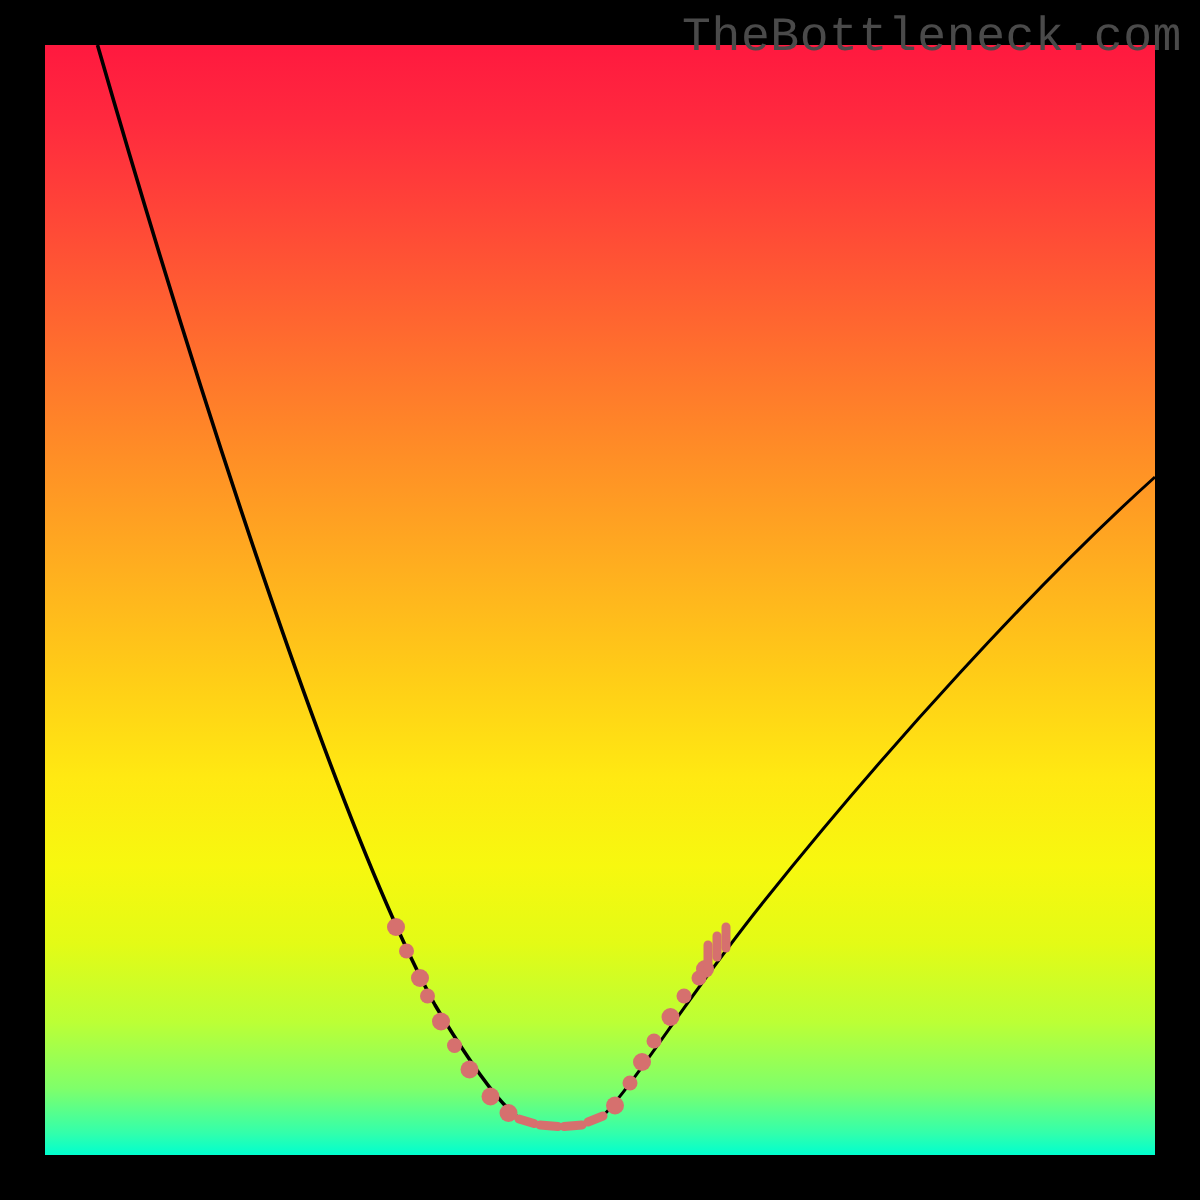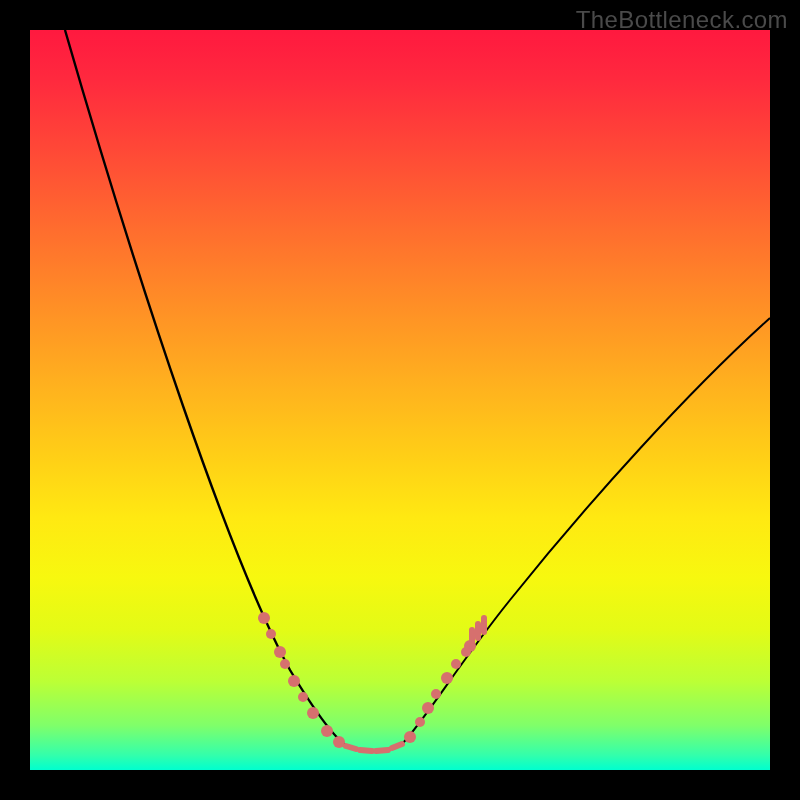--- a/index.html
+++ b/index.html
@@ -43,10 +43,11 @@
     top: 6px;
     right: 12px;
     color: #4a4a4a;
-    font-size: 24px;
+    font-size: 32px;
     font-weight: 500;
     letter-spacing: 0.4px;
     z-index: 5;
+    font-family: Liberation Mono, monospace;
   }
   svg.curves {
     position: absolute;

